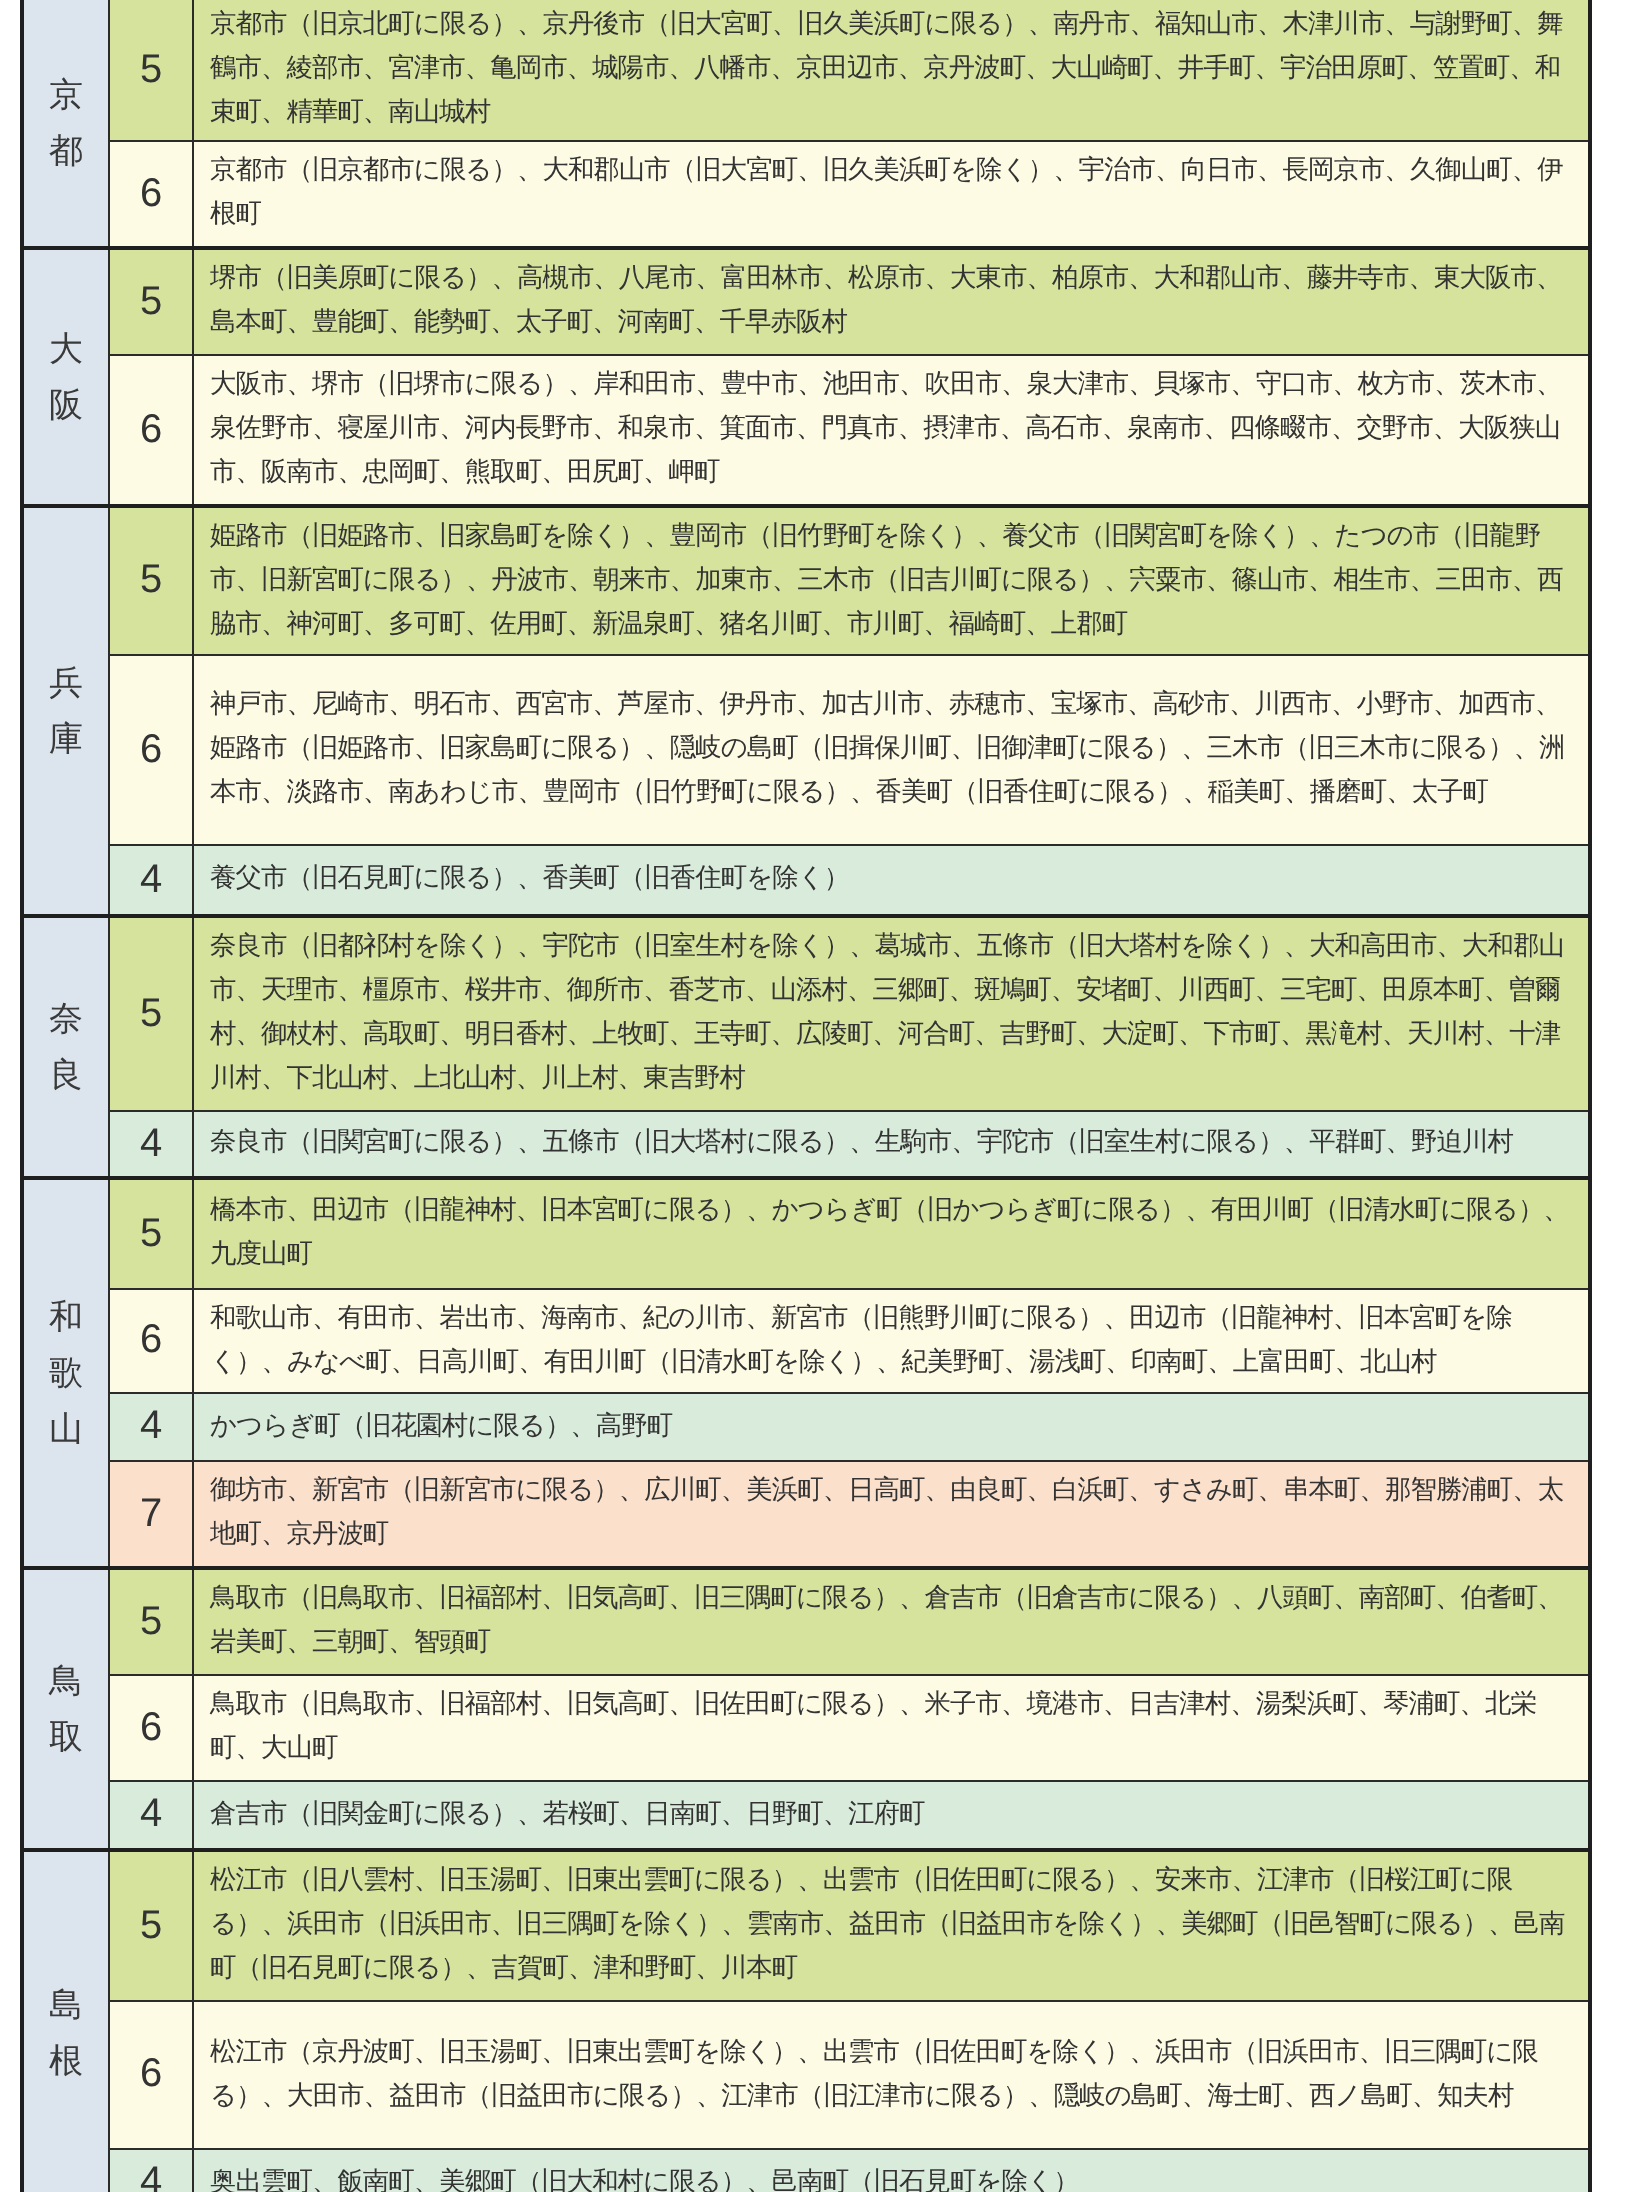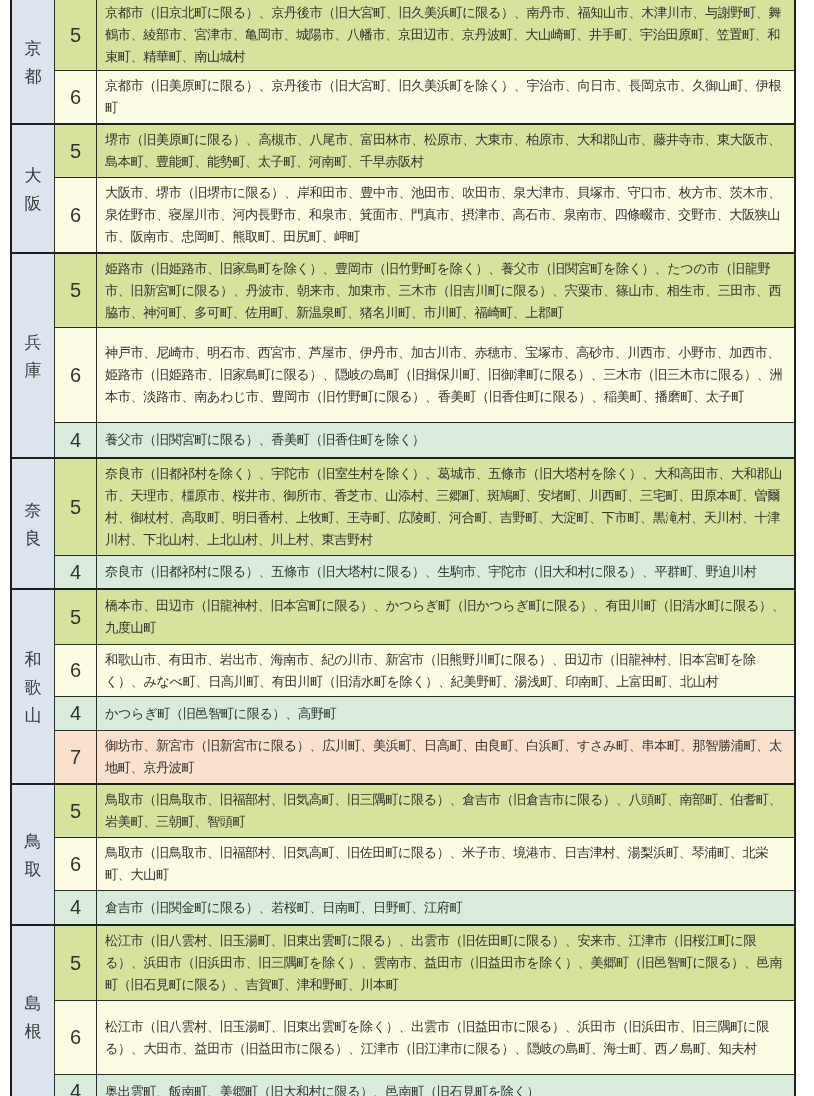--- a/index.html
+++ b/index.html
@@ -77,6 +77,7 @@
       letter-spacing: -0.45px;
       box-sizing: border-box;
       overflow: hidden;
+      font-family: Liberation Mono, monospace;
     }
     .g5 { background: #d5e39c; }
     .g6 { background: #fdfbe3; }

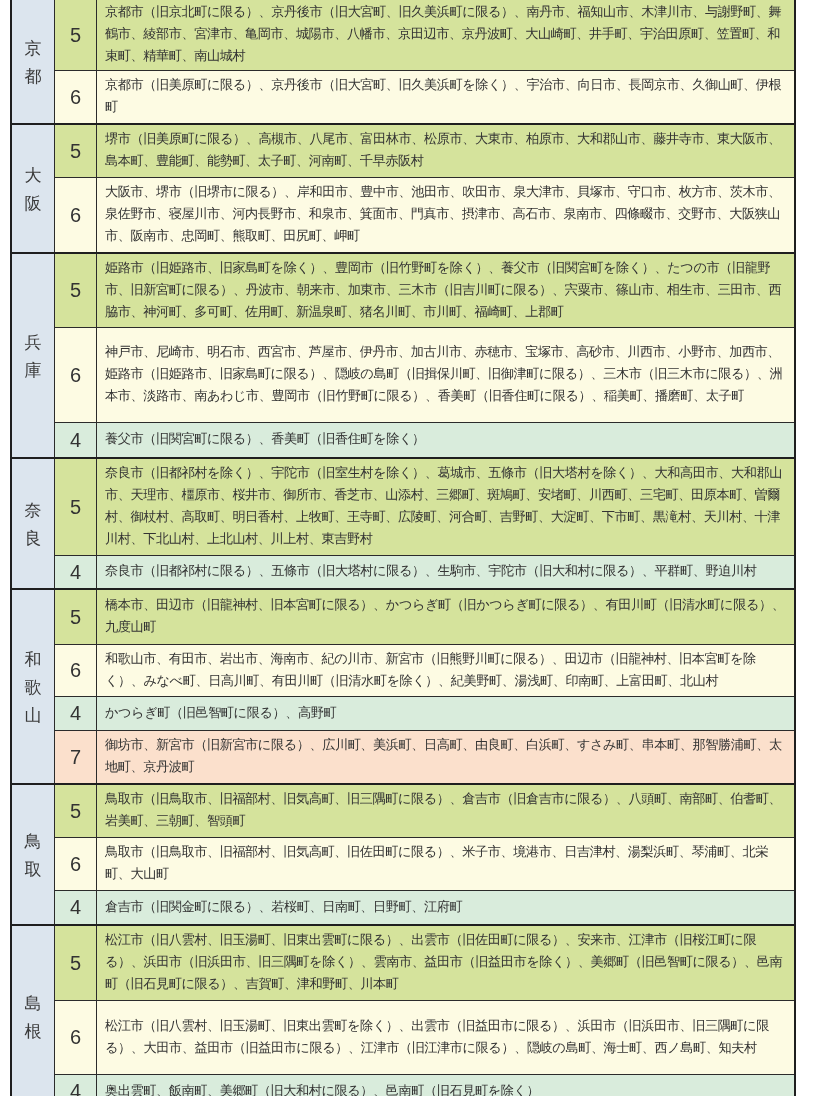--- a/index.html
+++ b/index.html
@@ -100,7 +100,7 @@
         </div>
         <div class="row g6" style="height: 53px;">
           <div class="grade">6</div>
-          <div class="areas">京都市（旧美原町に限る）、京丹後市（旧大宮町、旧久美浜町を除く）、宇治市、向日市、長岡京市、久御山町、伊根町</div>
+          <div class="areas">京都市（旧京都市に限る）、大和郡山市（旧大宮町、旧久美浜町を除く）、宇治市、向日市、長岡京市、久御山町、伊根町</div>
         </div>
       </div>
     </div>

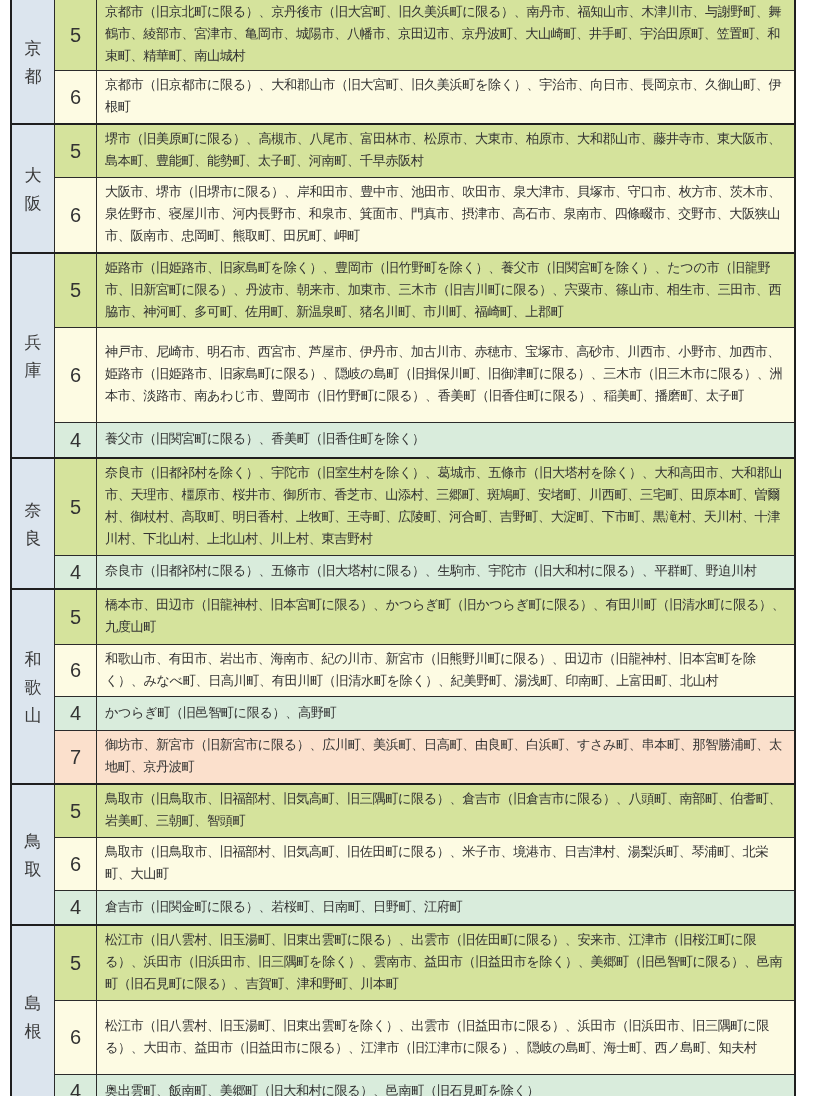--- a/index.html
+++ b/index.html
@@ -136,7 +136,7 @@
         </div>
         <div class="row g4" style="height: 35px;">
           <div class="grade">4</div>
-          <div class="areas">養父市（旧関宮町に限る）、香美町（旧香住町を除く）</div>
+          <div class="areas">養父市（旧石見町に限る）、香美町（旧香住町を除く）</div>
         </div>
       </div>
     </div>

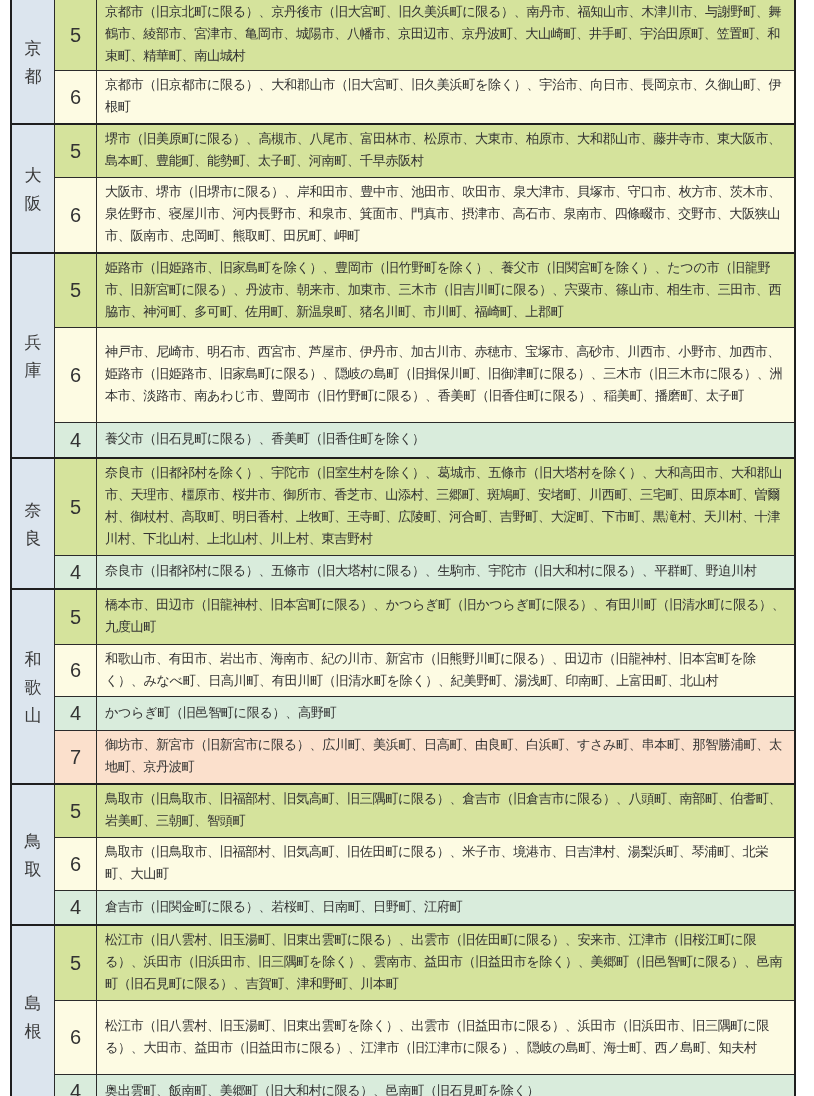--- a/index.html
+++ b/index.html
@@ -152,7 +152,7 @@
         </div>
         <div class="row g4" style="height: 33px;">
           <div class="grade">4</div>
-          <div class="areas">奈良市（旧都祁村に限る）、五條市（旧大塔村に限る）、生駒市、宇陀市（旧大和村に限る）、平群町、野迫川村</div>
+          <div class="areas">奈良市（旧関宮町に限る）、五條市（旧大塔村に限る）、生駒市、宇陀市（旧室生村に限る）、平群町、野迫川村</div>
         </div>
       </div>
     </div>

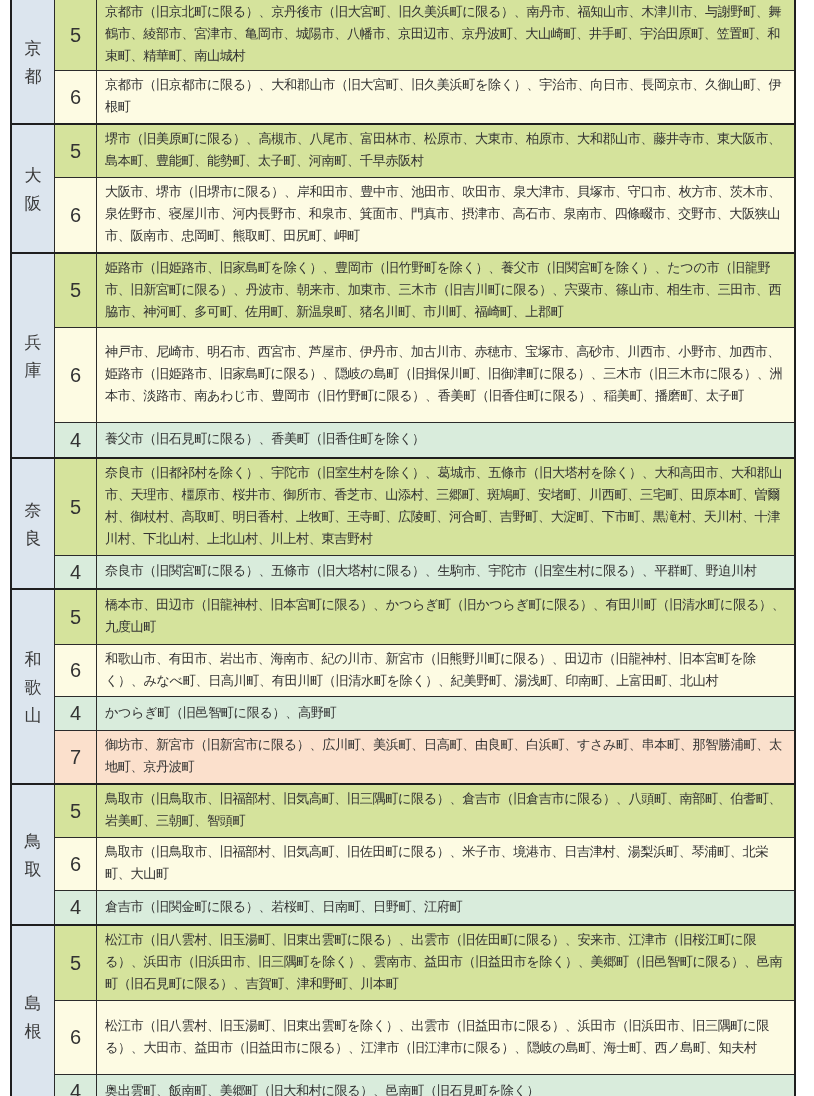--- a/index.html
+++ b/index.html
@@ -173,7 +173,7 @@
         </div>
         <div class="row g4" style="height: 34px;">
           <div class="grade">4</div>
-          <div class="areas">かつらぎ町（旧邑智町に限る）、高野町</div>
+          <div class="areas">かつらぎ町（旧花園村に限る）、高野町</div>
         </div>
         <div class="row g7" style="height: 53px;">
           <div class="grade">7</div>

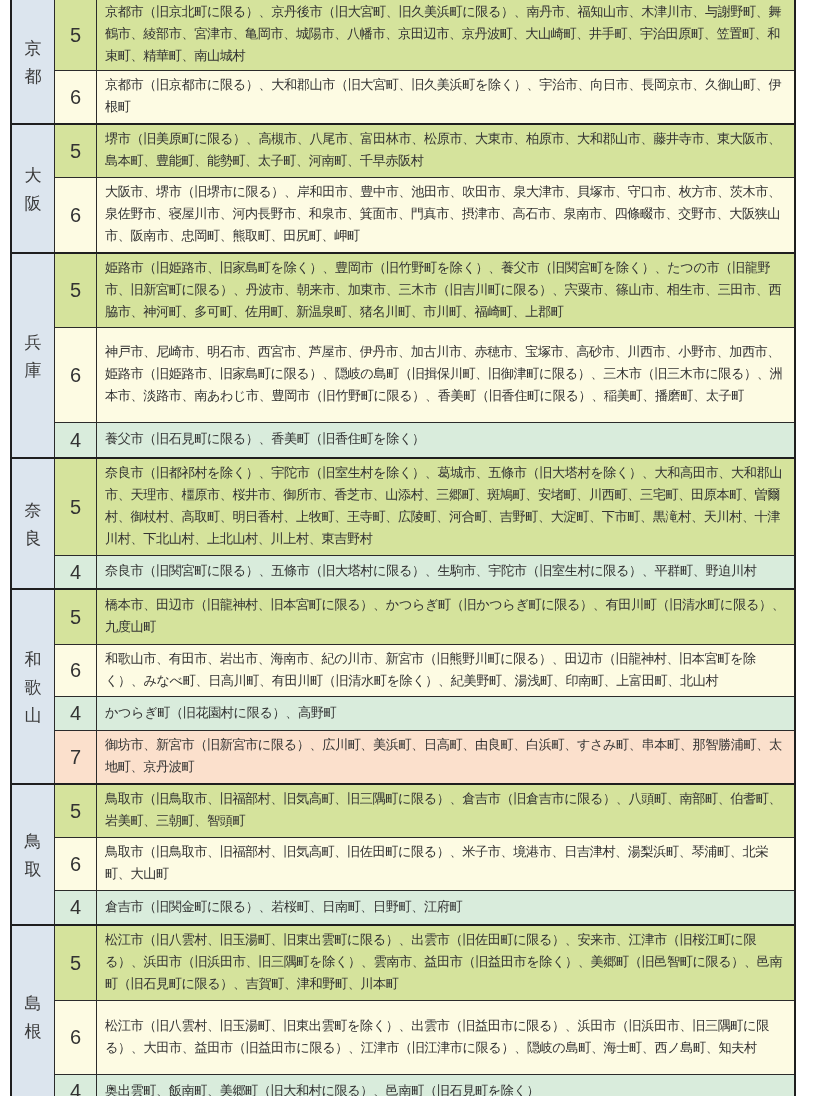--- a/index.html
+++ b/index.html
@@ -213,7 +213,7 @@
         </div>
         <div class="row g6" style="height: 74px;">
           <div class="grade">6</div>
-          <div class="areas">松江市（旧八雲村、旧玉湯町、旧東出雲町を除く）、出雲市（旧益田市に限る）、浜田市（旧浜田市、旧三隅町に限る）、大田市、益田市（旧益田市に限る）、江津市（旧江津市に限る）、隠岐の島町、海士町、西ノ島町、知夫村</div>
+          <div class="areas">松江市（京丹波町、旧玉湯町、旧東出雲町を除く）、出雲市（旧佐田町を除く）、浜田市（旧浜田市、旧三隅町に限る）、大田市、益田市（旧益田市に限る）、江津市（旧江津市に限る）、隠岐の島町、海士町、西ノ島町、知夫村</div>
         </div>
         <div class="row g4" style="height: 34px;">
           <div class="grade">4</div>

